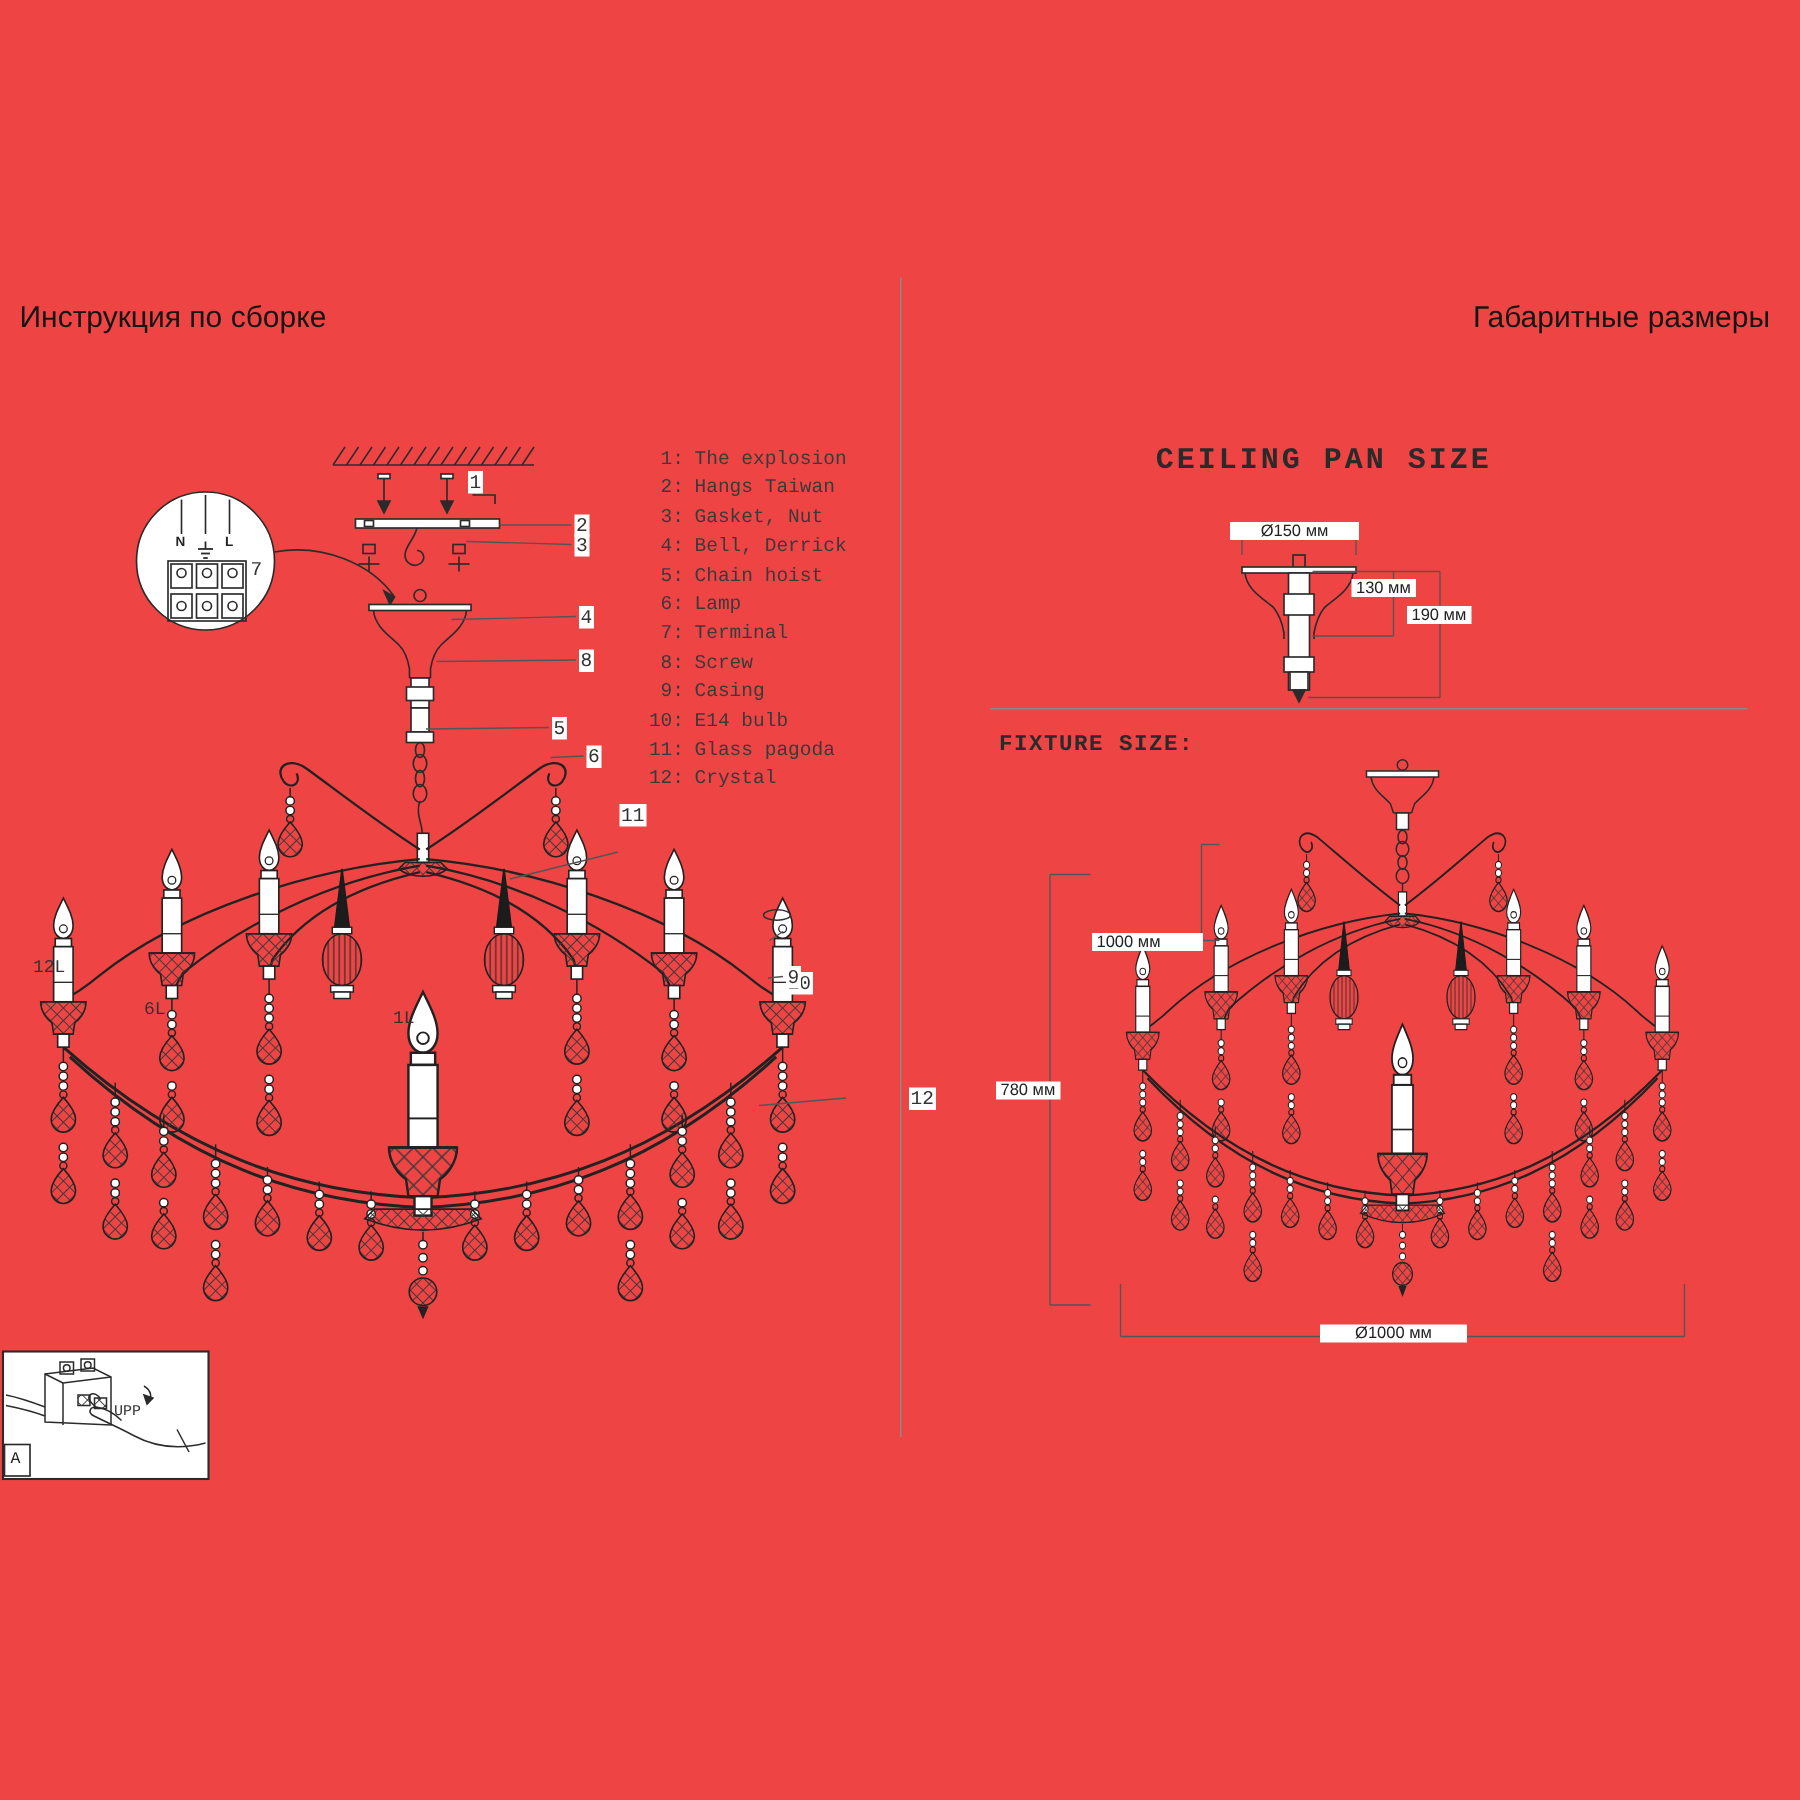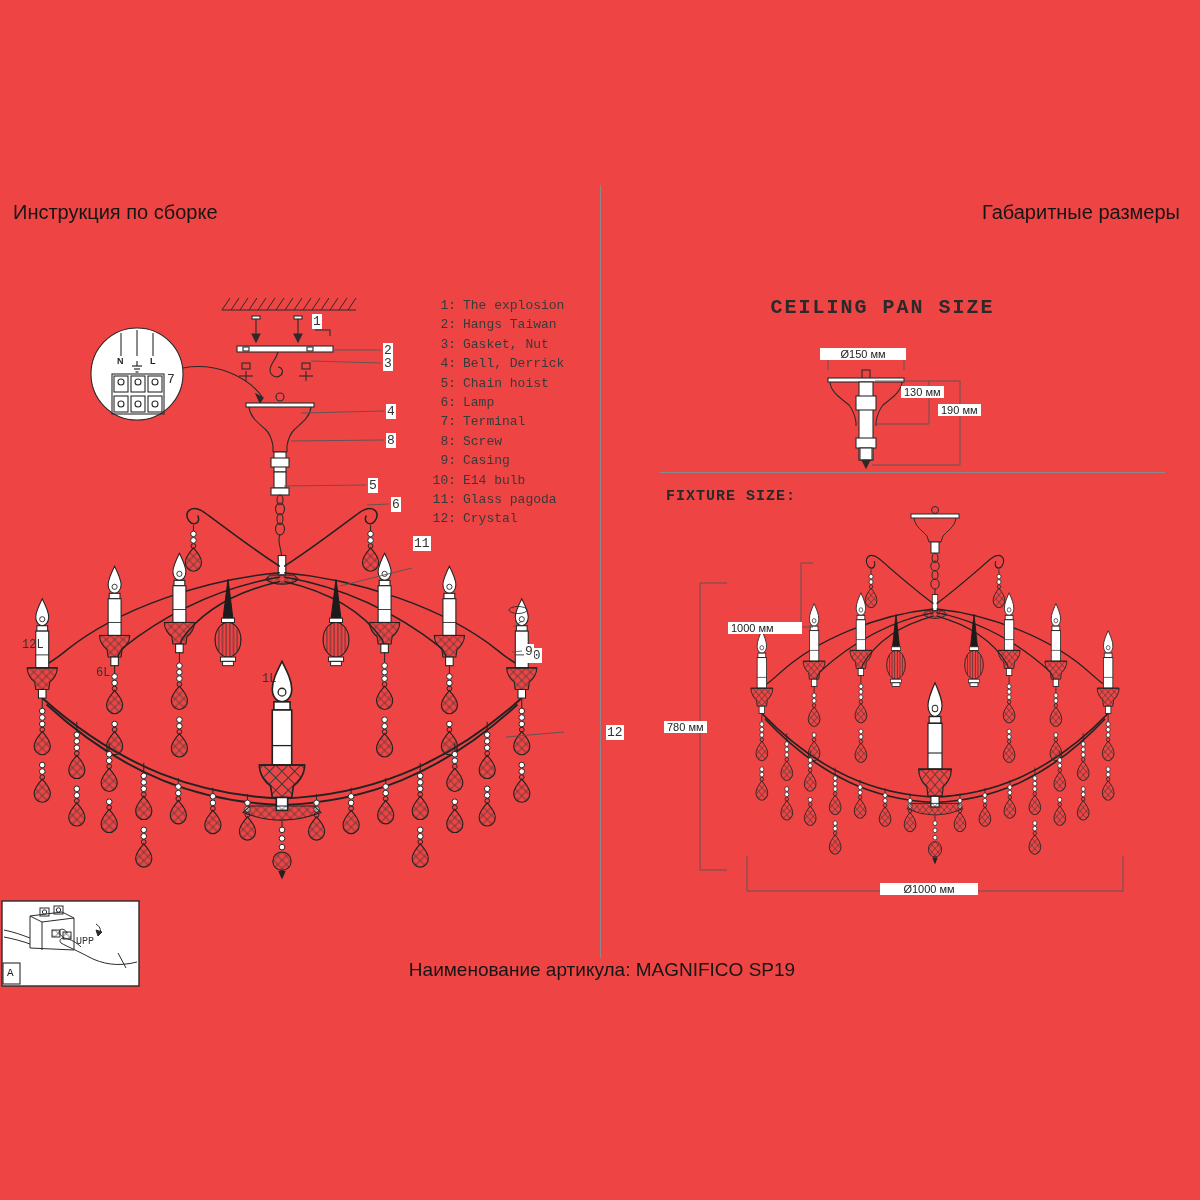--- a/index.html
+++ b/index.html
@@ -422,7 +422,6 @@
   <div class="t dim" style="left:664px;top:721px;">780 мм</div>
   <div class="t dim" style="left:880px;top:883px;width:92px;text-align:center;">Ø1000 мм</div>
 
-  <div class="t" style="left:602px;top:959px;transform:translateX(-50%);font-size:19px;color:#151515;">Наименование артикула: MAGNIFICO SP19</div>
 
 </div>
 

